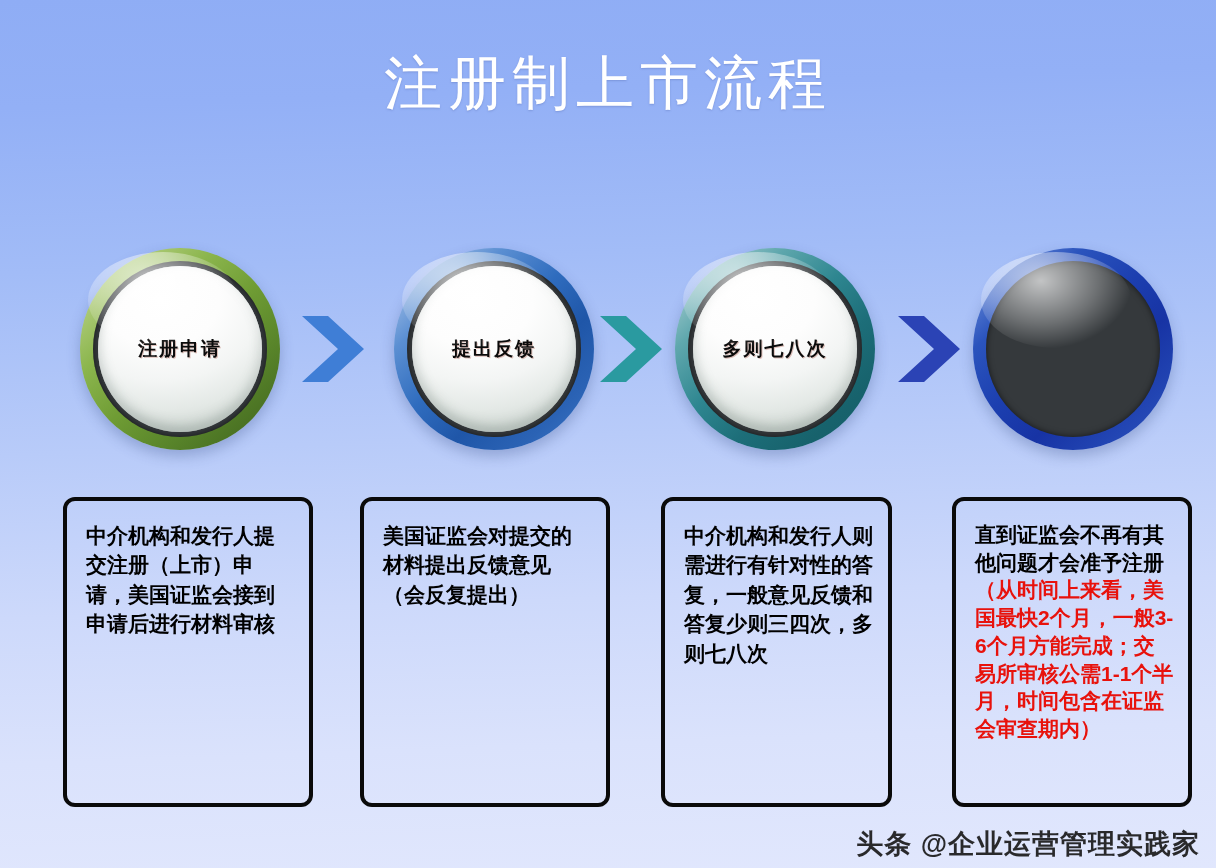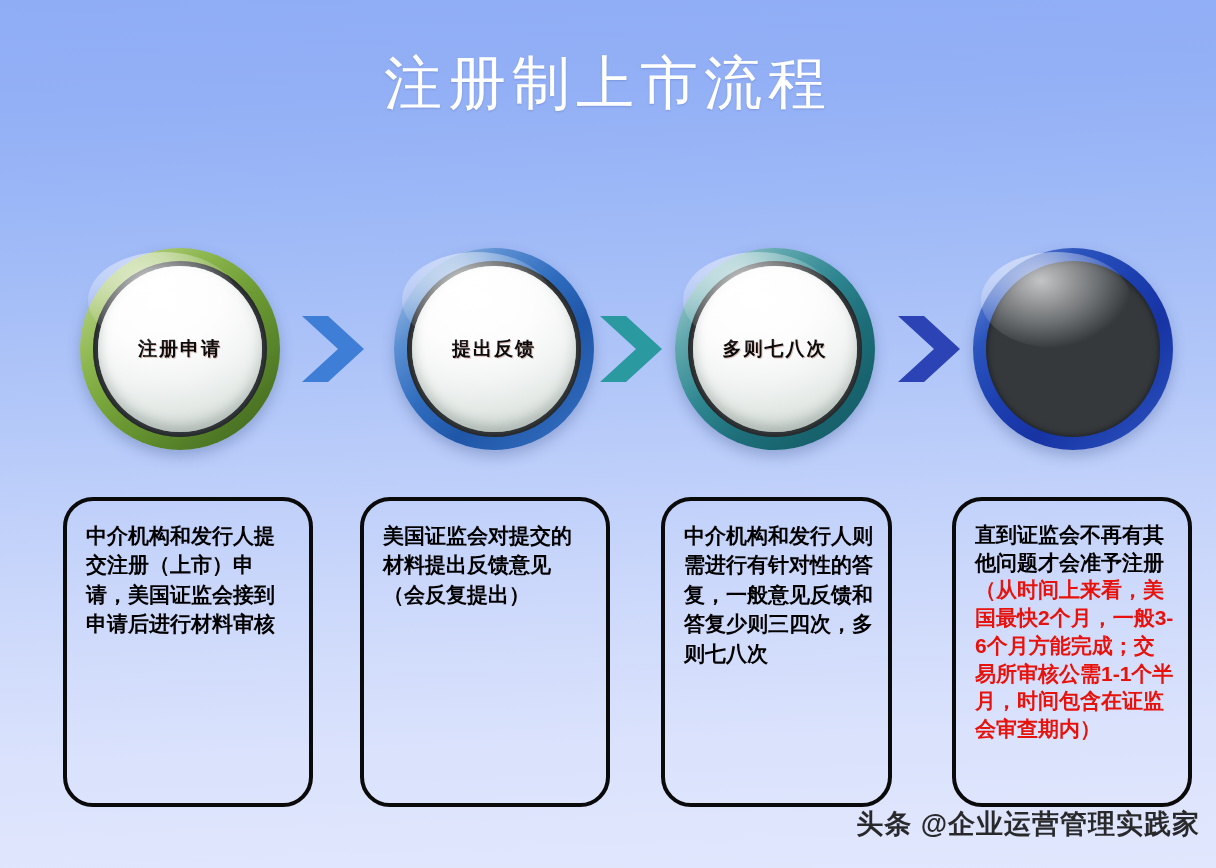--- a/index.html
+++ b/index.html
@@ -126,7 +126,7 @@
     top: 497px;
     height: 310px;
     border: 4px solid #0a0a0a;
-    border-radius: 30px;
+    border-radius: 12px;
     box-sizing: border-box;
     padding: 20px 14px 10px 19px;
     background: transparent;

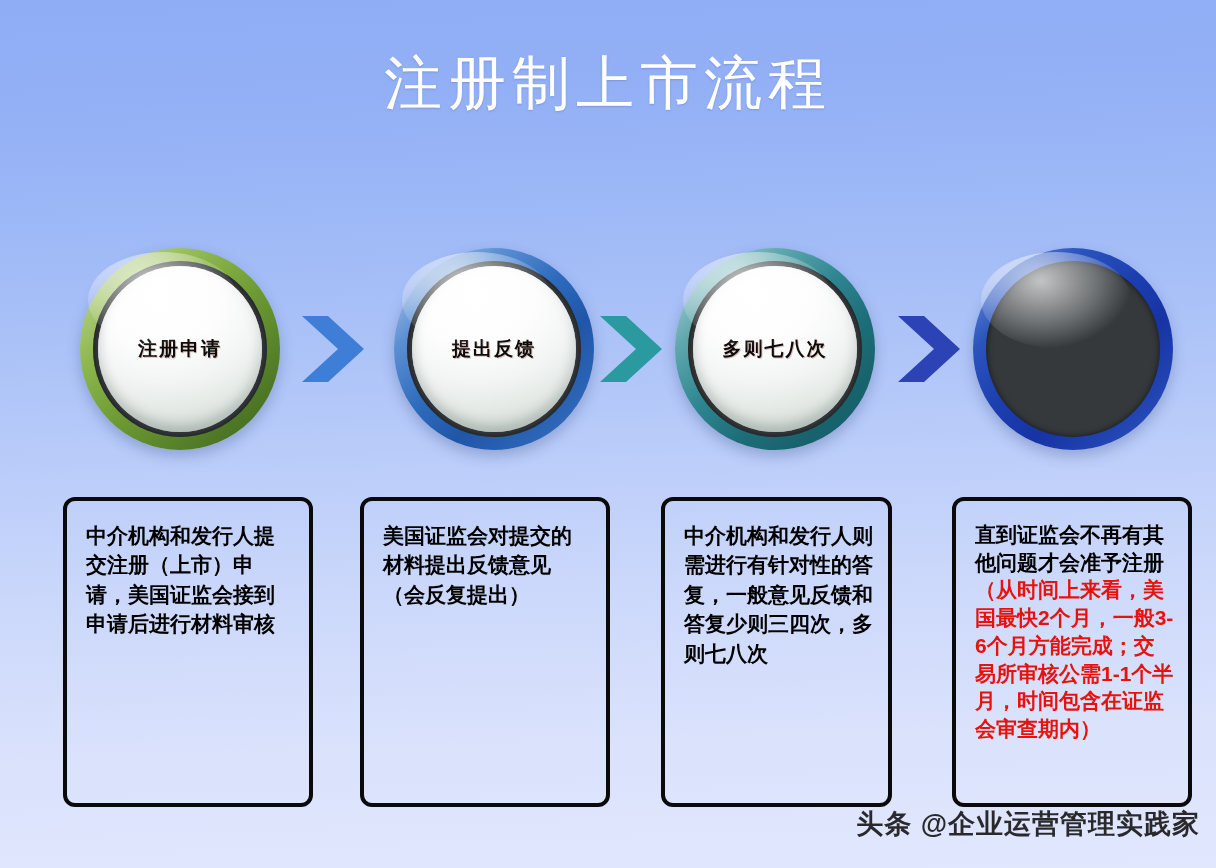--- a/index.html
+++ b/index.html
@@ -151,7 +151,7 @@
   #watermark {
     position: absolute;
     right: 16px;
-    bottom: 26px;
+    bottom: 6px;
     font-family: "Liberation Sans", "DejaVu Sans", sans-serif;
     font-weight: bold;
     font-size: 27px;

